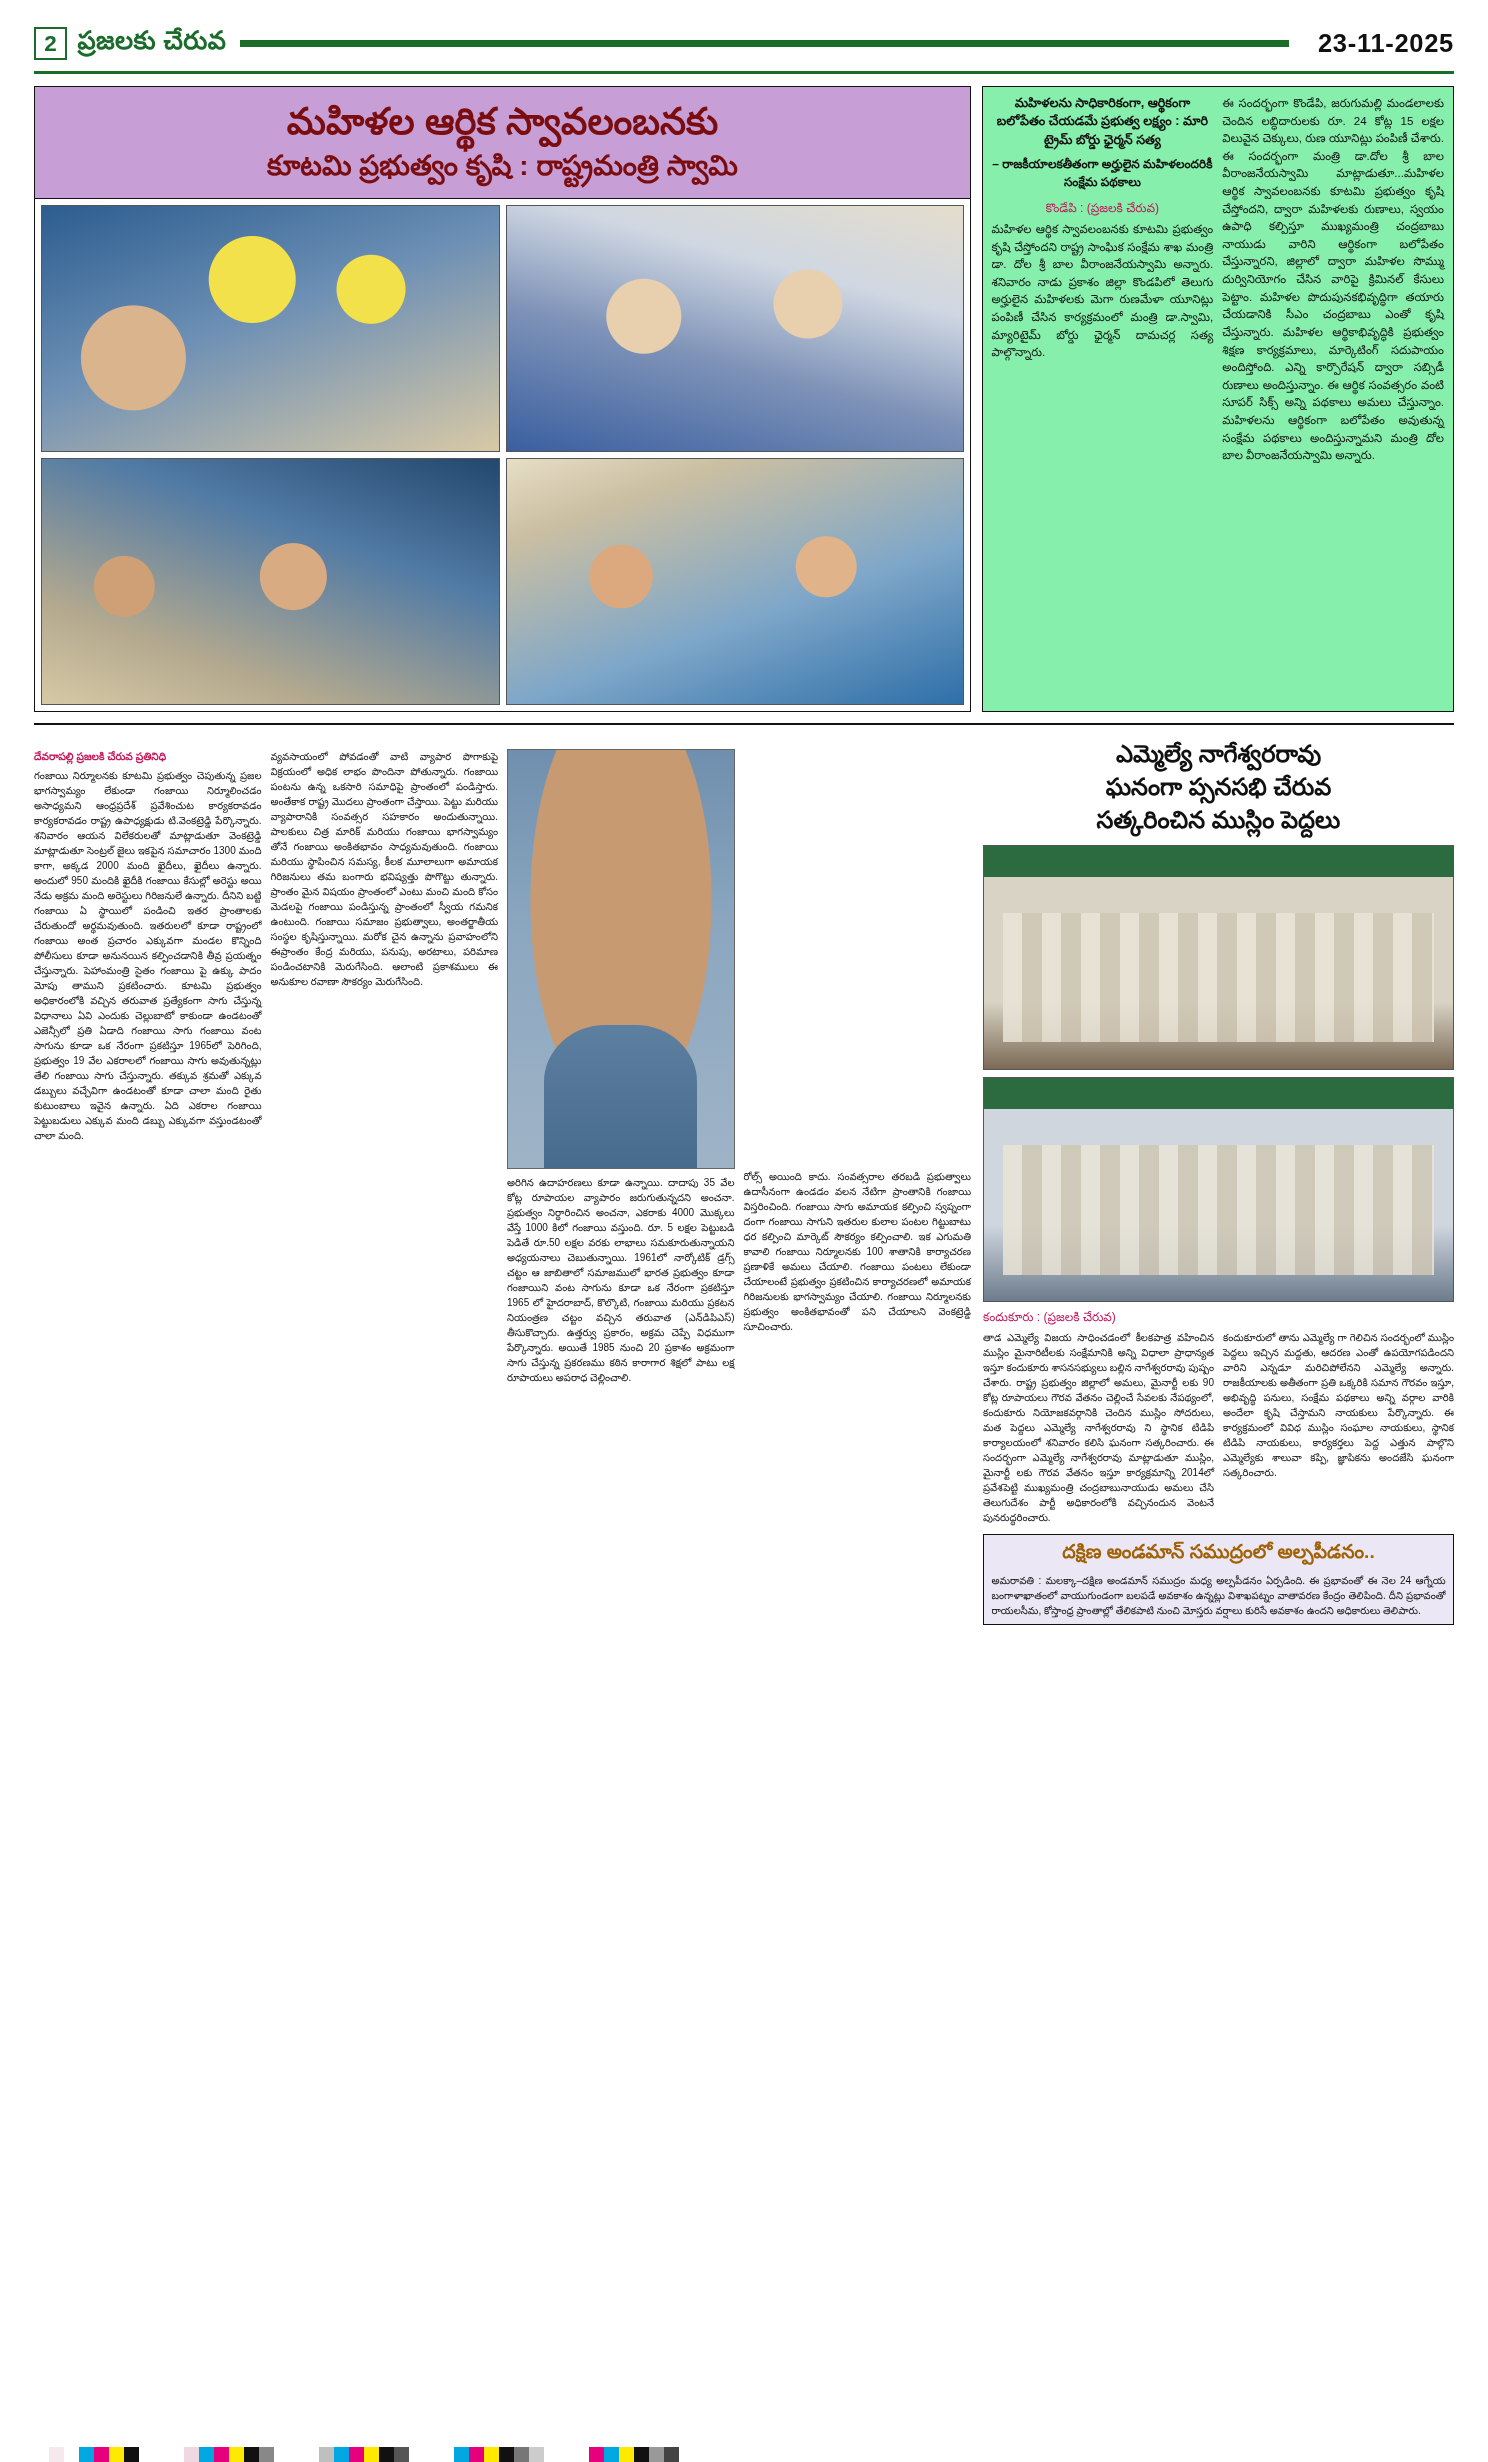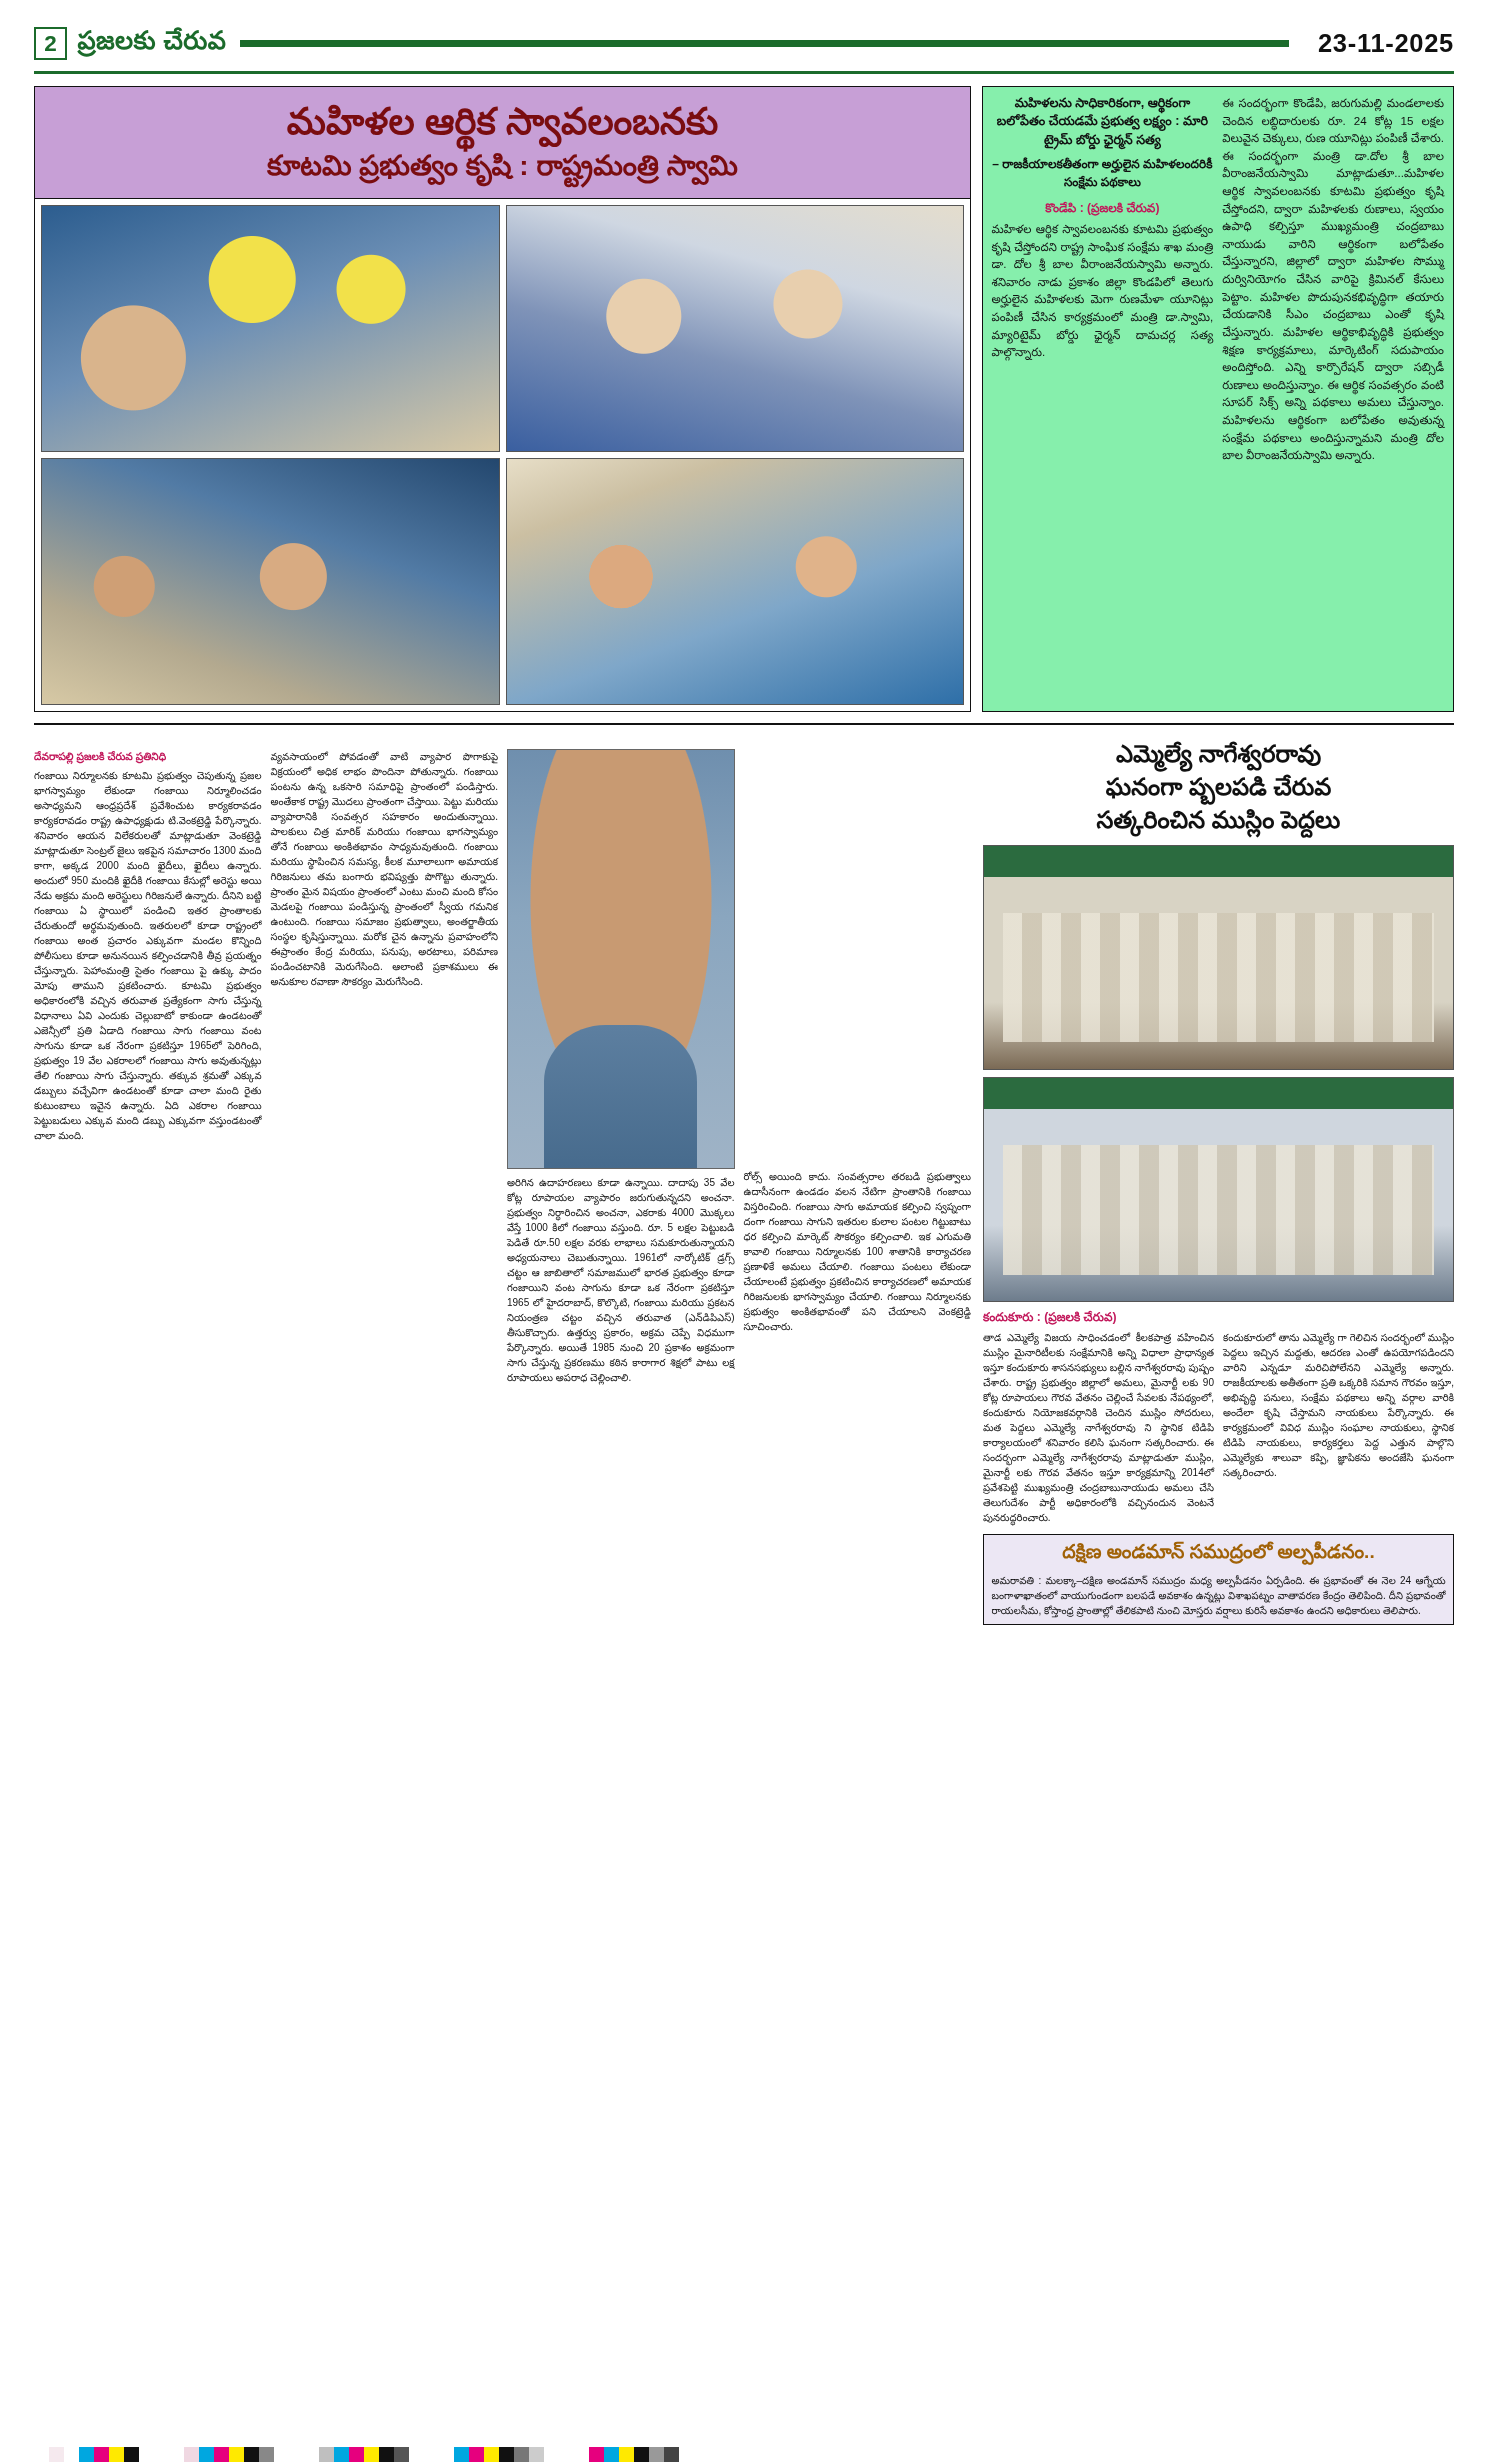--- a/index.html
+++ b/index.html
@@ -156,7 +156,7 @@
   }
   .dateline {
     font-size:12px;
-    font-weight:bold;
+    font-weight:normal;
     color:#c2185b;
     margin:7.5px 0 3px 0;
   }

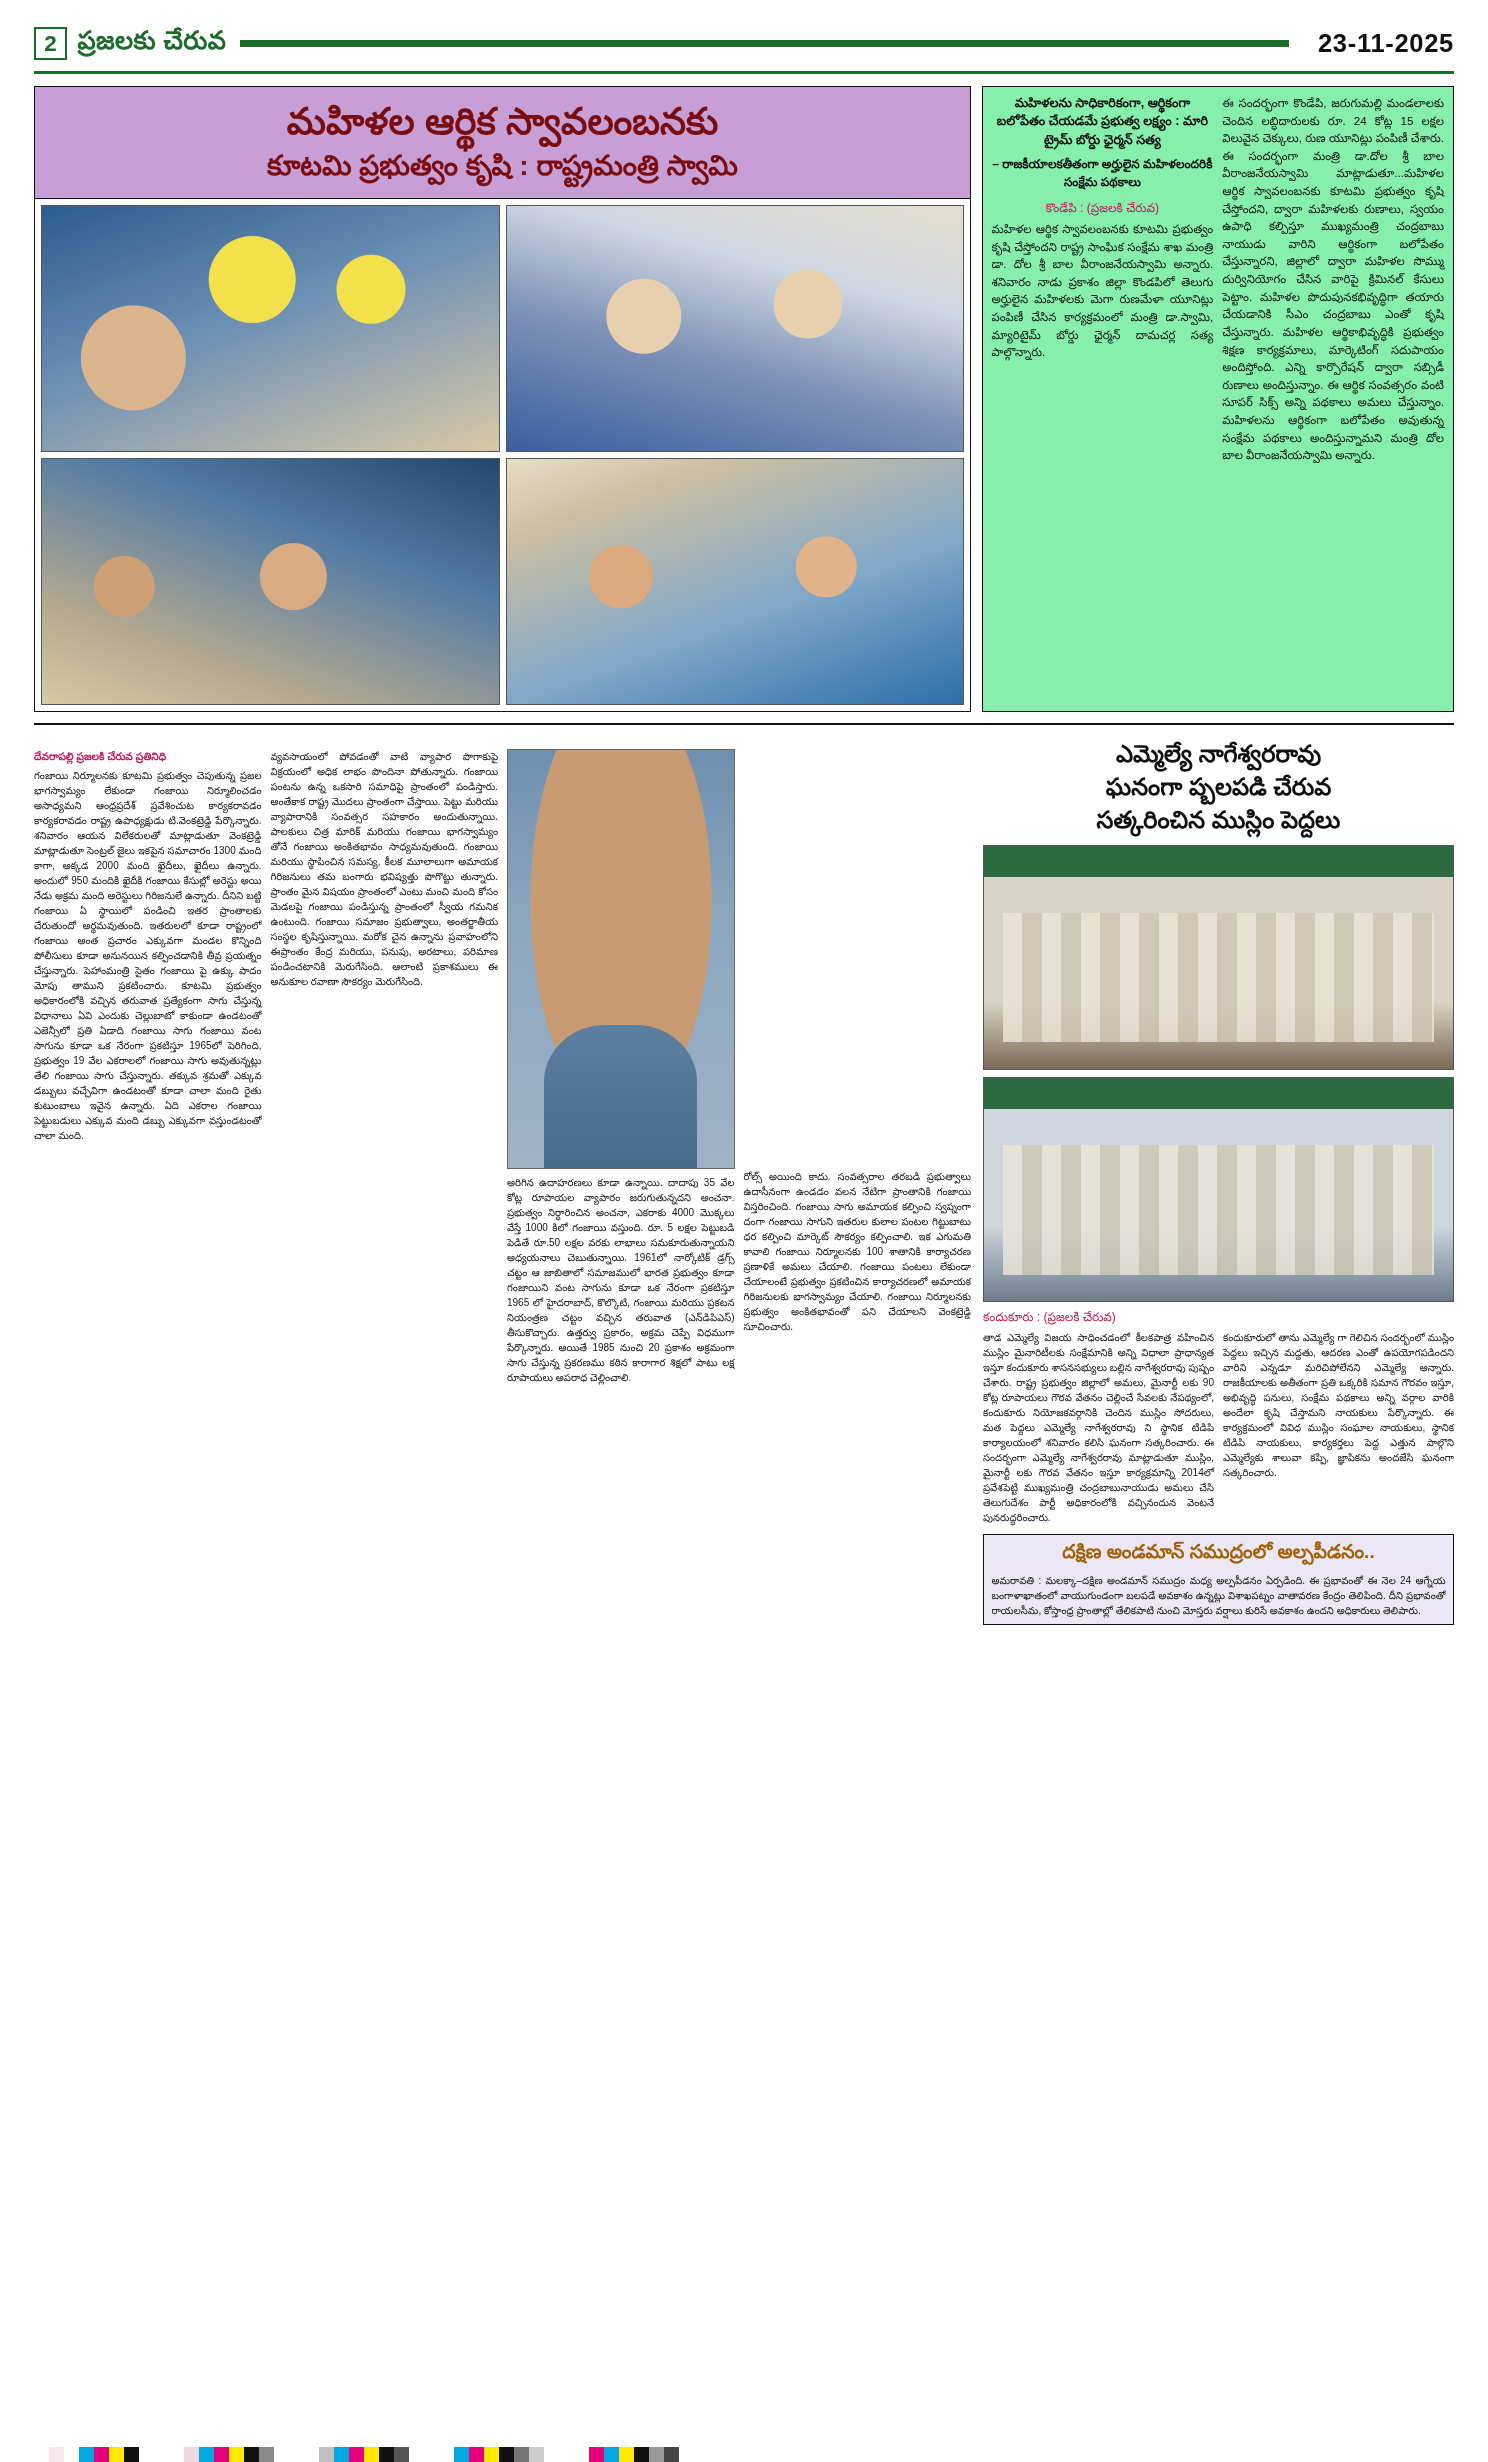--- a/index.html
+++ b/index.html
@@ -357,7 +357,7 @@
 
     <div class="mid-right">
       <div class="right-head" style="white-space:pre-line">ఎమ్మెల్యే నాగేశ్వరరావు
-ఘనంగా ప్బలపడి చేరువ
+ఘనంగా ప్సనసభి చేరువ
 సత్కరించిన ముస్లిం పెద్దలు</div>
       <div class="rphoto rph1"></div>
       <div class="rphoto rph2"></div>

